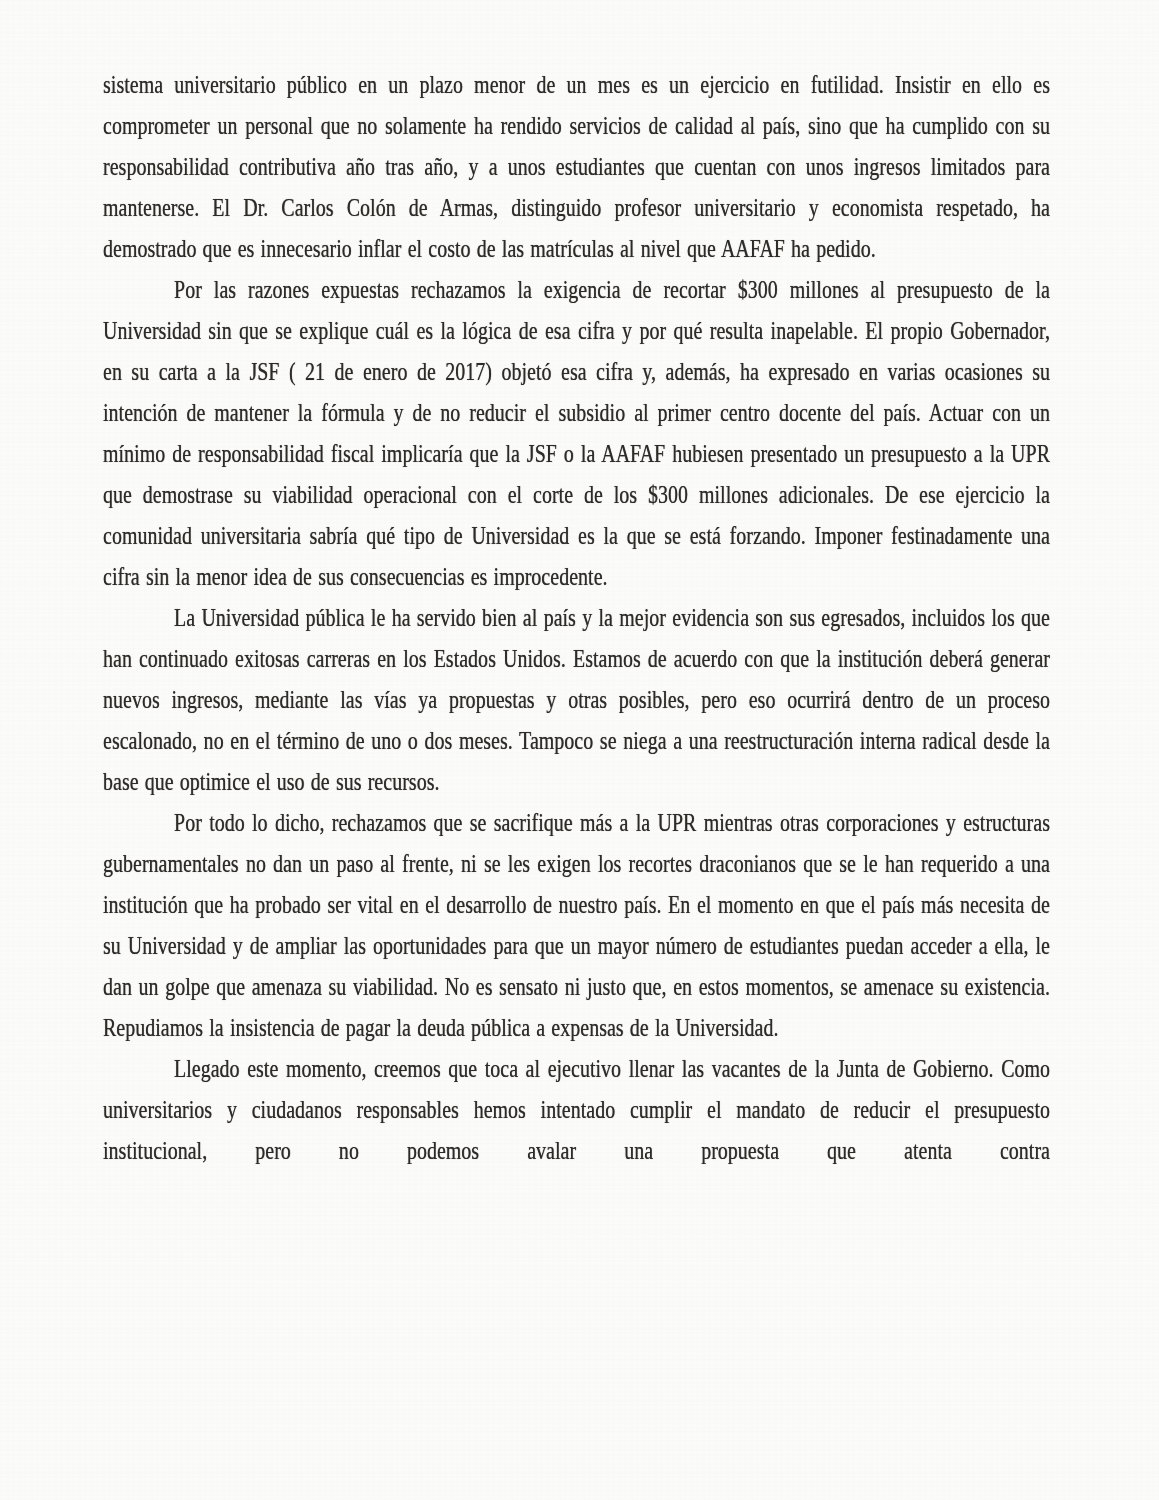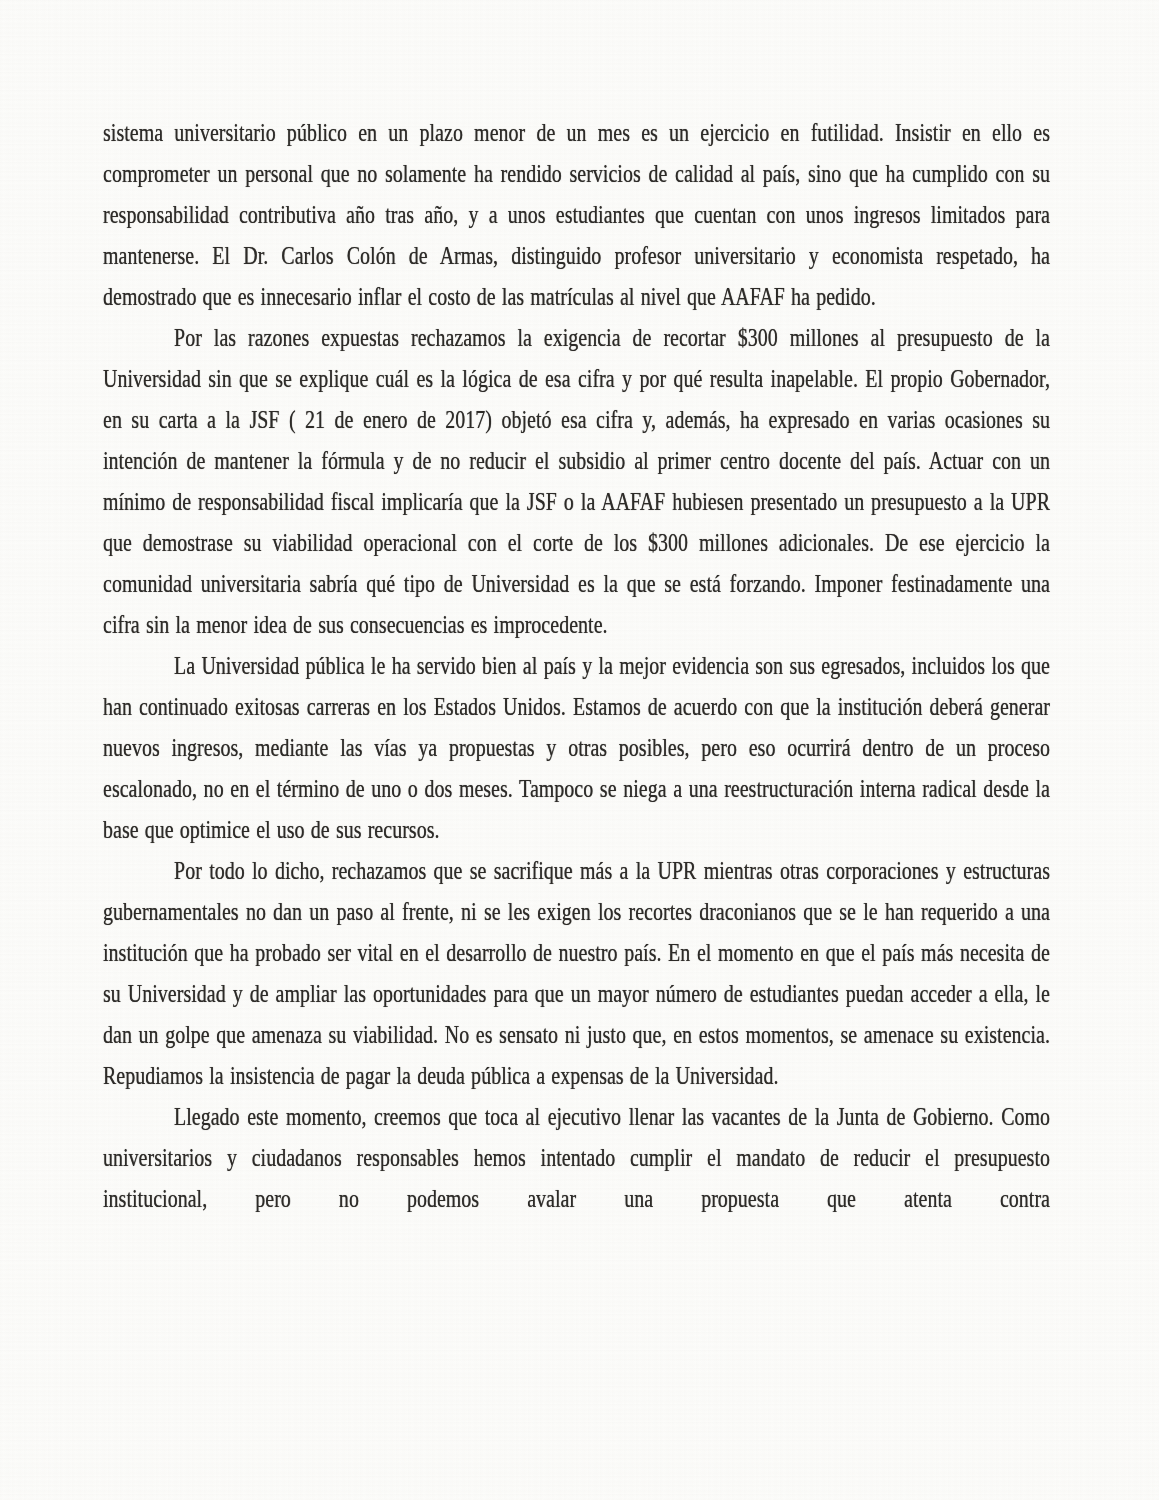--- a/index.html
+++ b/index.html
@@ -17,7 +17,7 @@
     width: 1159px;
     height: 1500px;
     box-sizing: border-box;
-    padding: 112px 0 0 103px;
+    padding: 64px 0 0 103px;
     
     background-image:
       repeating-linear-gradient(180deg,

